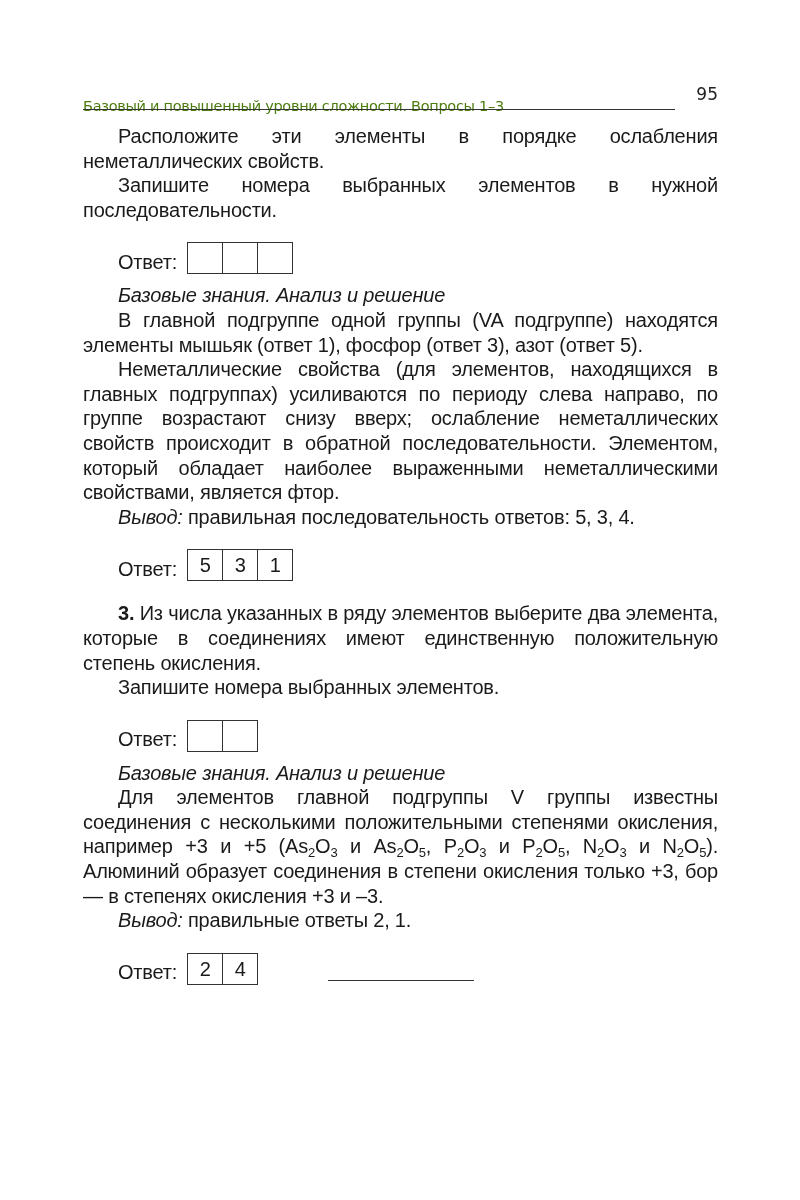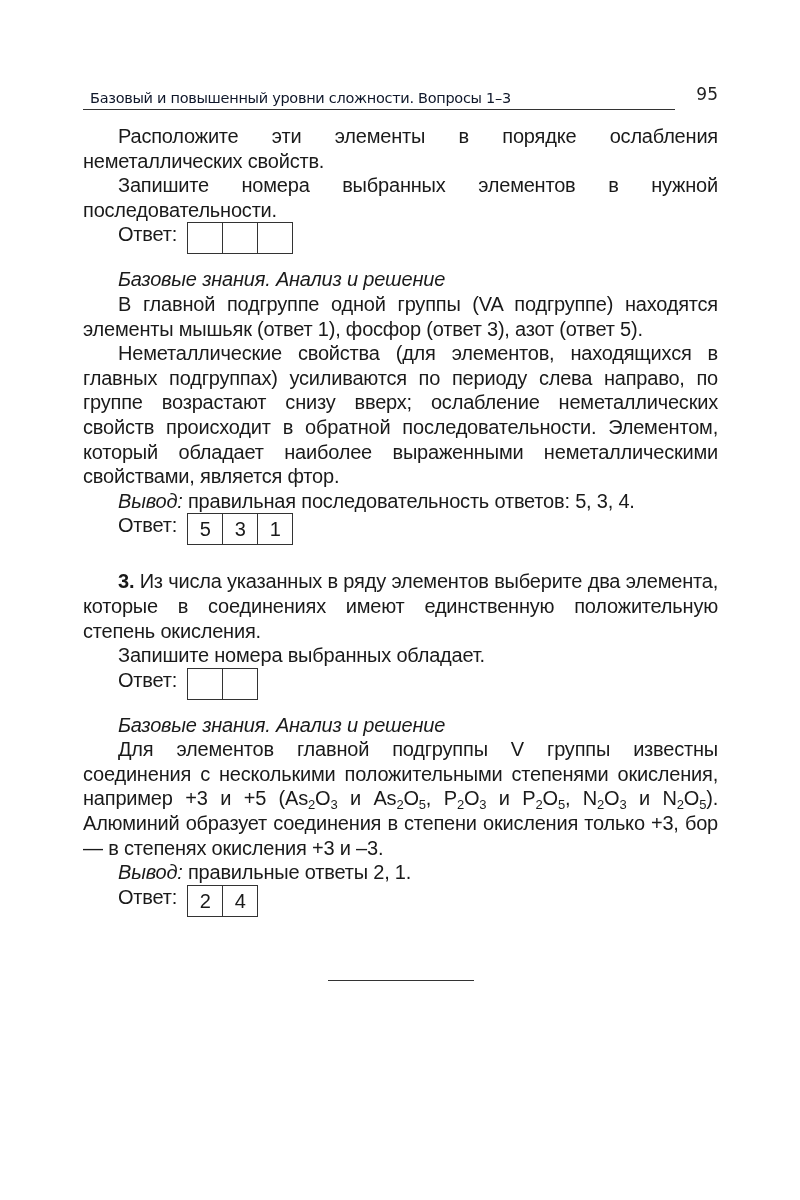--- a/index.html
+++ b/index.html
@@ -6,7 +6,7 @@
   body { width: 800px; height: 1200px; position: relative; overflow: hidden; color: #1a1a1a; }
   .page { position: absolute; left: 83px; top: 0; width: 635px; }
   .running-head { position: absolute; top: 84px; left: 0; width: 635px; height: 26px; }
-  .rh-title { position: absolute; left: 0; top: 6px; font-family: "DejaVu Sans", sans-serif; font-size: 14.5px; letter-spacing: -0.3px; color: #0f172a; margin-left: 7px; }
+  .rh-title { position: absolute; left: 0; top: 14px; font-family: "DejaVu Sans", sans-serif; font-size: 14.5px; letter-spacing: -0.3px; color: #4d7c0f; }
   .rh-rule { position: absolute; left: 0; top: 25px; width: 592px; height: 1px; background: #333; }
   .rh-num { position: absolute; right: 0; top: 0; font-family: "DejaVu Sans", sans-serif; font-weight: normal; font-size: 17px; color: #222; }
   .body-text { position: absolute; top: 124px; left: 0; width: 635px; font-family: Liberation Sans, sans-serif; font-size: 20px; line-height: 24.6px; letter-spacing: -0.2px; }

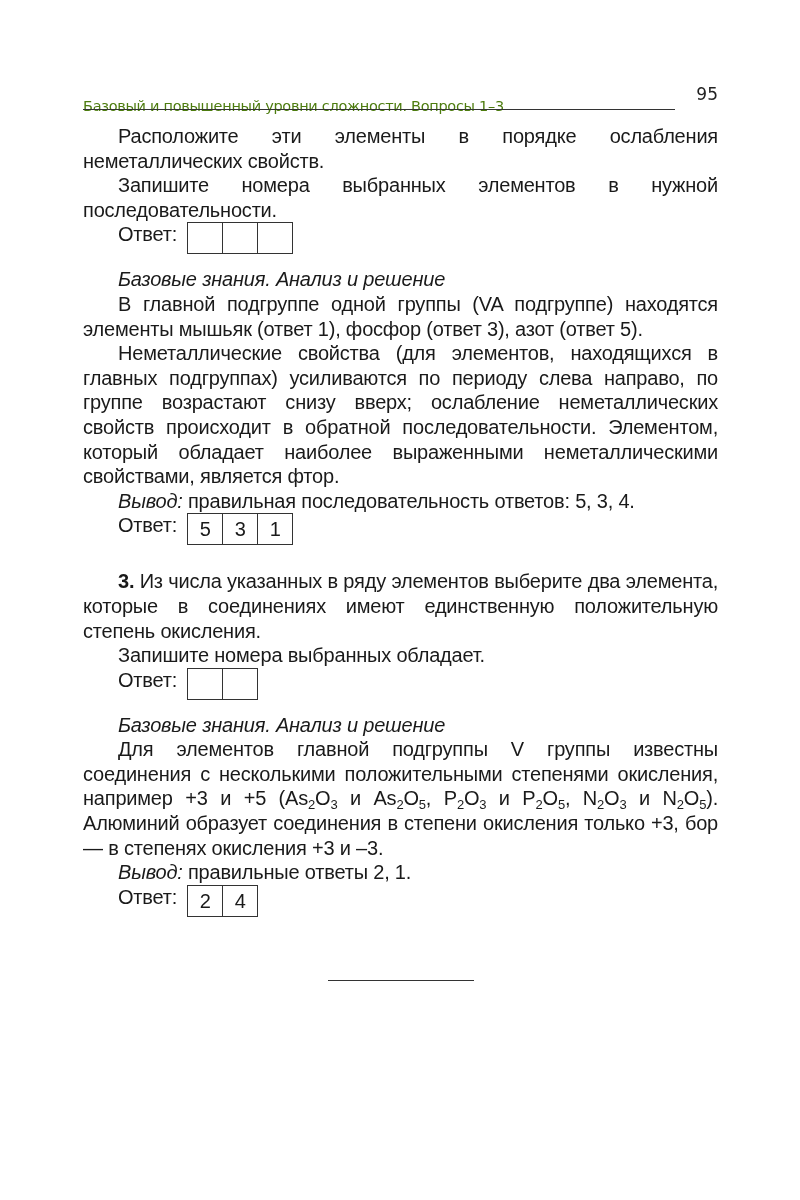--- a/index.html
+++ b/index.html
@@ -14,7 +14,7 @@
   p.ind { text-indent: 35px; }
   .head-it { font-style: italic; padding-left: 35px; margin-top: 9px; }
   .it { font-style: italic; }
-  .answer-row { display: flex; align-items: flex-start; padding-left: 35px; height: 36px; margin-top: 0; margin-bottom: 6px; }
+  .answer-row { display: flex; align-items: flex-end; padding-left: 35px; height: 36px; margin-top: 16px; margin-bottom: 6px; }
   .answer-label { margin-right: 10px; }
   .cells { display: flex; border: 1.3px solid #333; }
   .cell { width: 34px; height: 30px; border-right: 1.3px solid #333; display: flex; align-items: center; justify-content: center; }

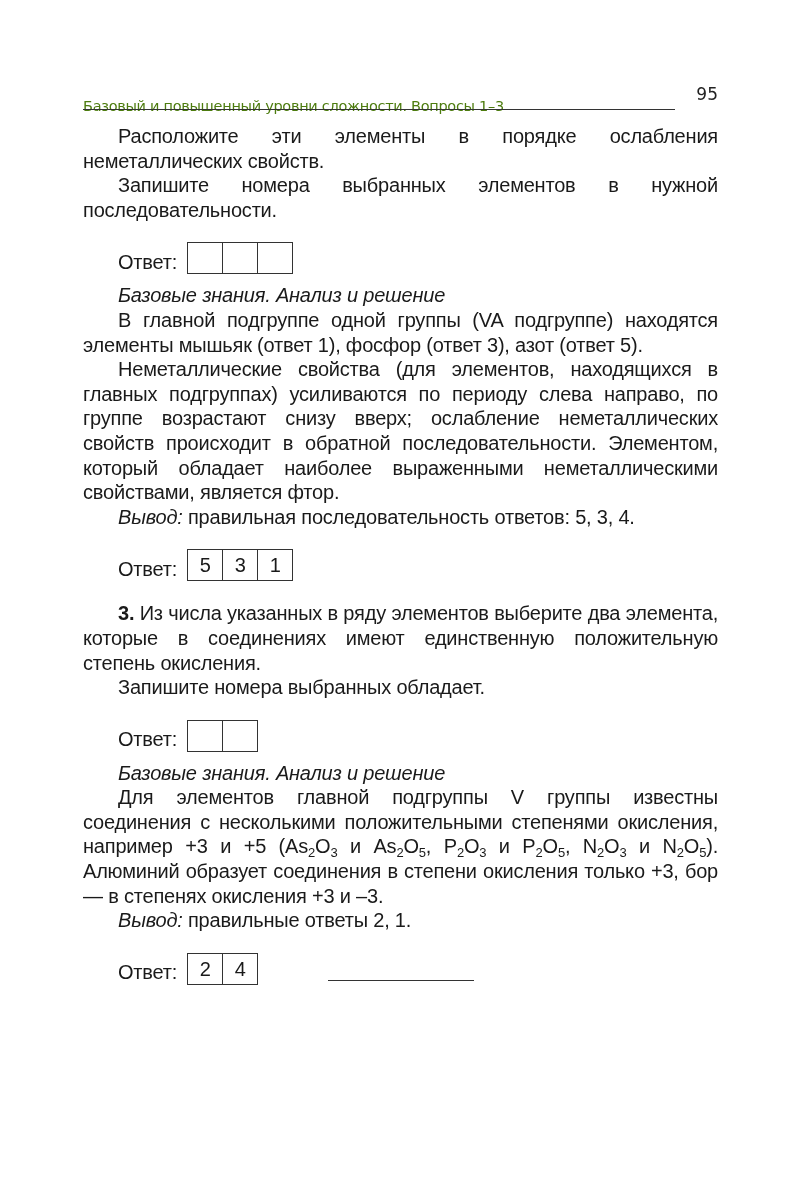--- a/index.html
+++ b/index.html
@@ -66,7 +66,7 @@
     <div class="gap"></div>
 
     <p class="ind"><span class="task-num">3.</span><span> Из числа указанных в ряду элементов выберите два элемента, которые в соединениях имеют единственную положительную степень окисления.</span></p>
-    <p class="ind">Запишите номера выбранных обладает.</p>
+    <p class="ind">Запишите номера выбранных элементов.</p>
 
     <div class="answer-row">
       <span class="answer-label">Ответ:</span>

